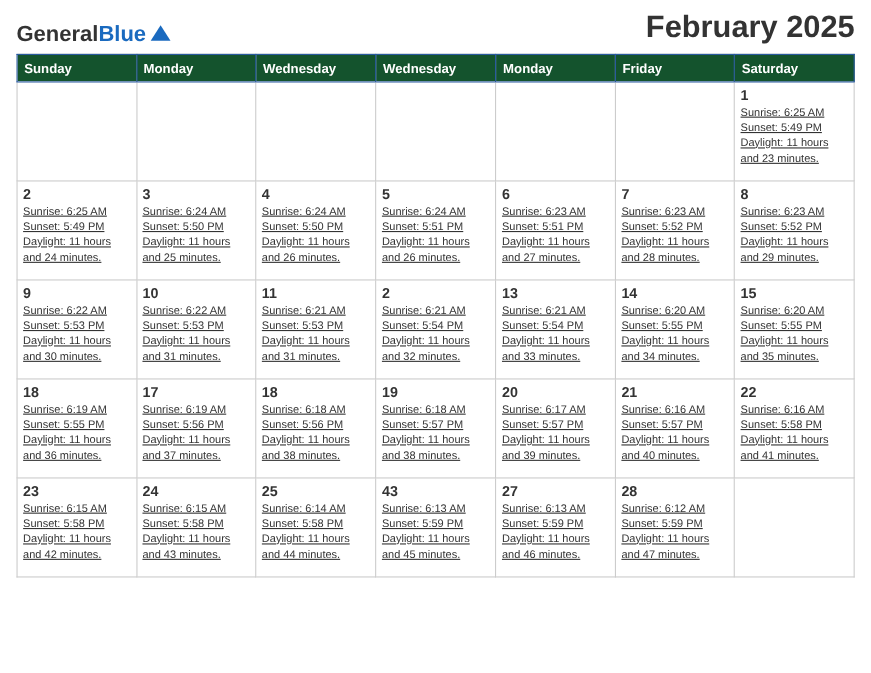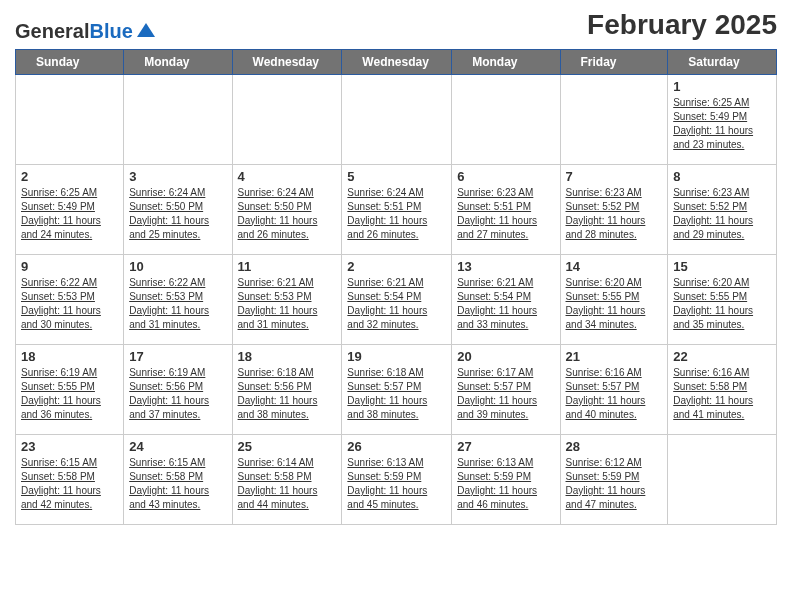--- a/index.html
+++ b/index.html
@@ -42,10 +42,10 @@
       font-size: 11px;
     }
     .calendar thead tr th {
-      background-color: #737373;
+      background-color: #14532d;
       color: #fff;
       text-align: left;
-      padding: 5px 20px;
+      padding: 5px 6px;
       font-size: 12px;
       font-weight: bold;
       border: 1px solid #2a5a9f;

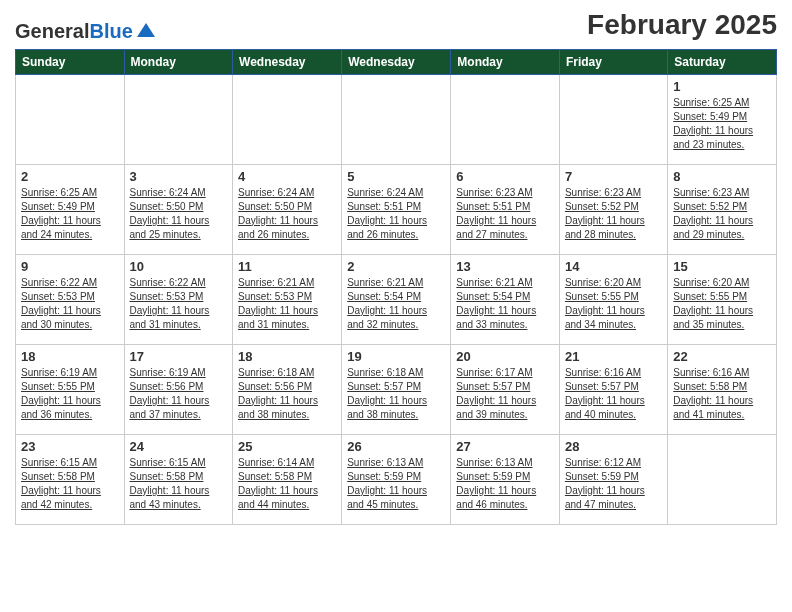--- a/index.html
+++ b/index.html
@@ -223,7 +223,7 @@
           <div class="cell-info">Sunrise: 6:14 AM<br>Sunset: 5:58 PM<br>Daylight: 11 hours and 44 minutes.</div>
         </td>
         <td>
-          <span class="cell-day">26</span>
+          <span class="cell-day">43</span>
           <div class="cell-info">Sunrise: 6:13 AM<br>Sunset: 5:59 PM<br>Daylight: 11 hours and 45 minutes.</div>
         </td>
         <td>

